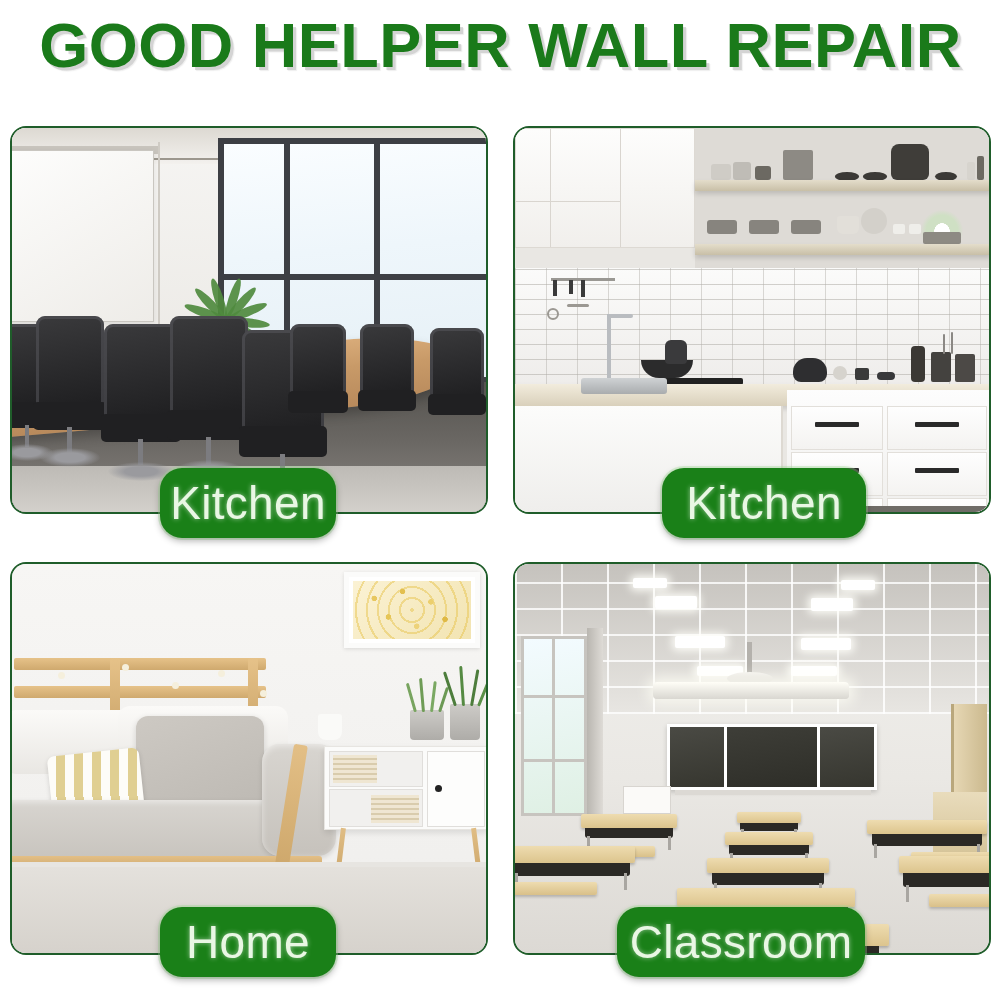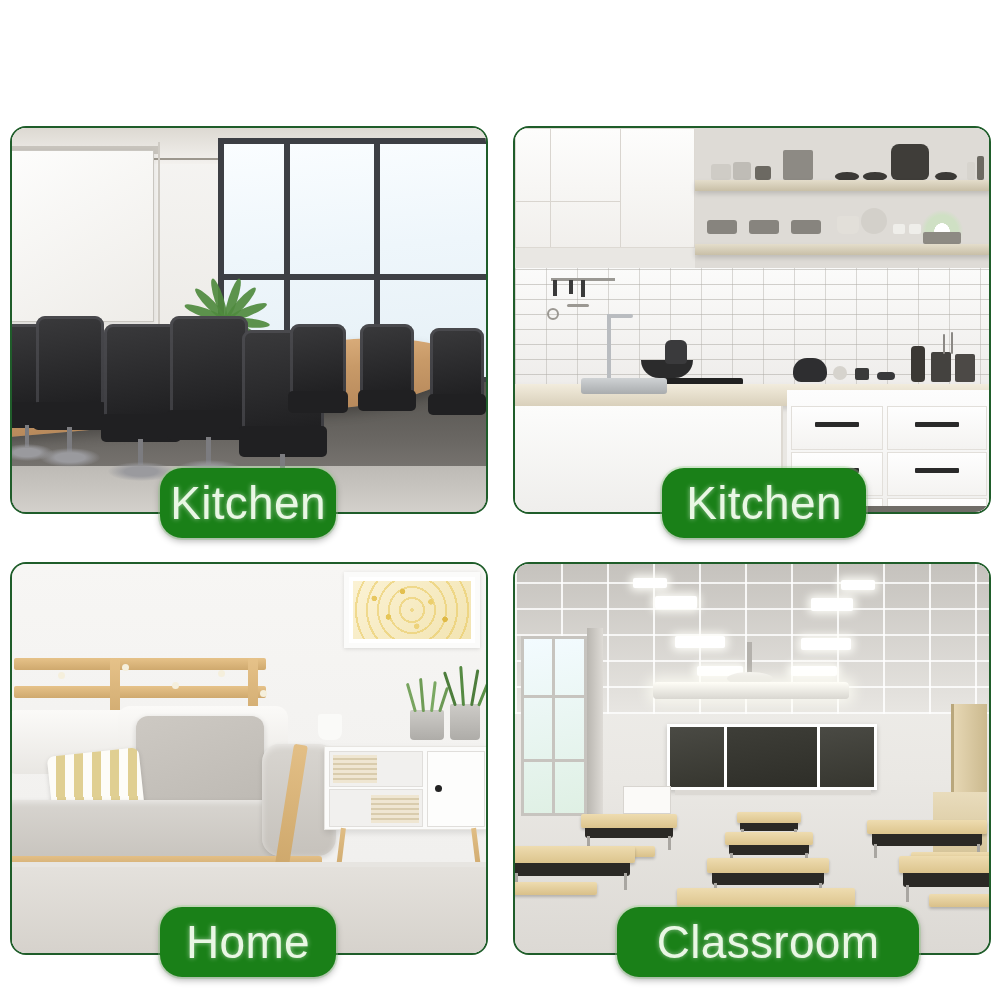--- a/index.html
+++ b/index.html
@@ -229,6 +229,7 @@
 
 <div id="page">
 
+  <div class="title">GOOD HELPER WALL REPAIR</div>
 
   <div class="grid">
 

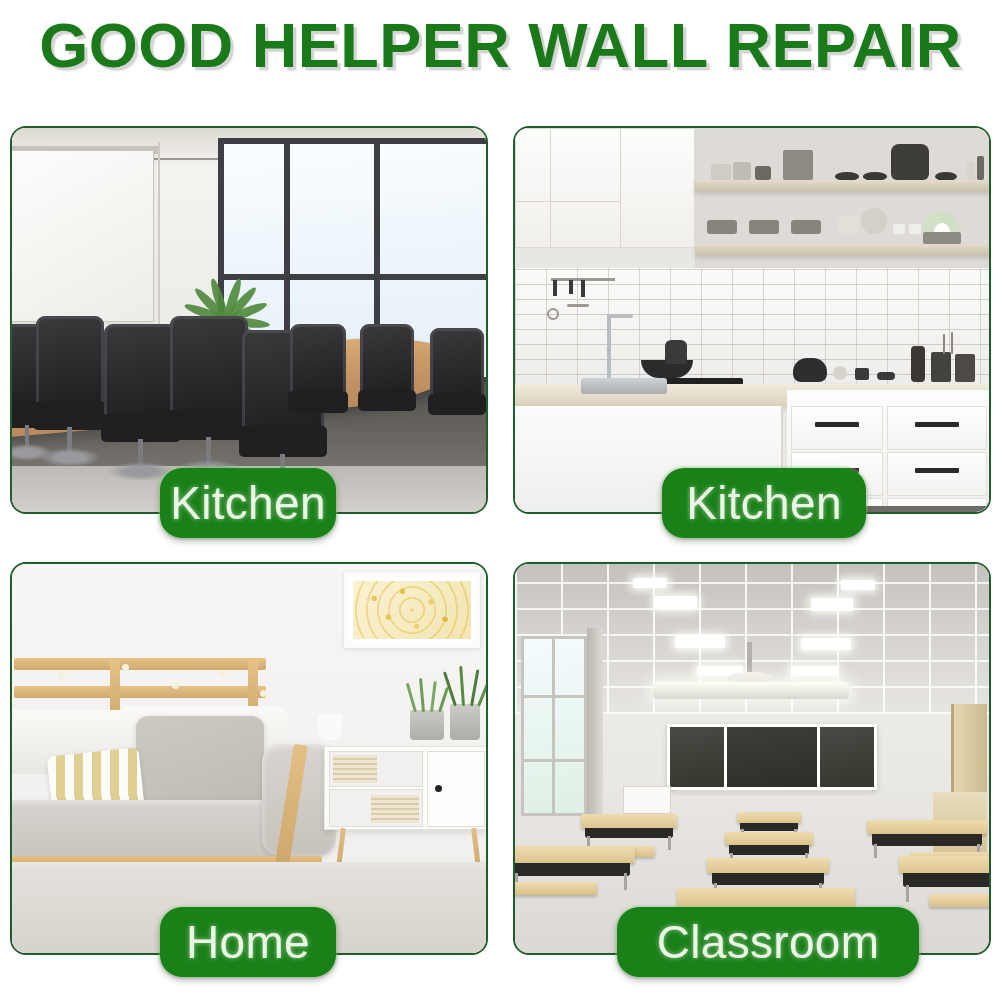--- a/index.html
+++ b/index.html
@@ -62,7 +62,7 @@
   .b-office    { left: 160px; top: 468px; width: 176px; }
   .b-kitchen   { left: 662px; top: 468px; width: 204px; }
   .b-home      { left: 160px; top: 907px; width: 176px; }
-  .b-classroom { left: 617px; top: 907px; width: 302px; }
+  .b-classroom { left: 617px; top: 907px; width: 248px; }
 
   
   .of-wall { position:absolute; inset:0; background:linear-gradient(180deg,#f6f5f3 0%,#eceae6 60%,#e3e1dd 100%); }

